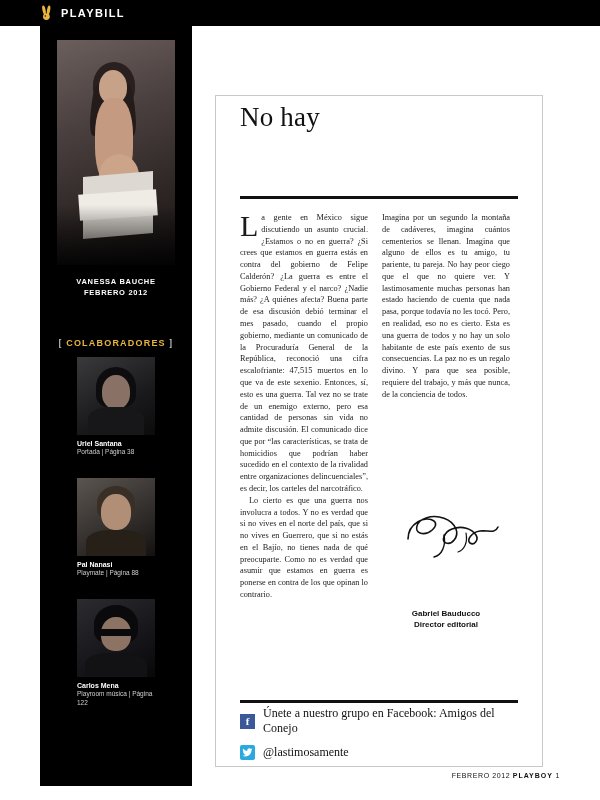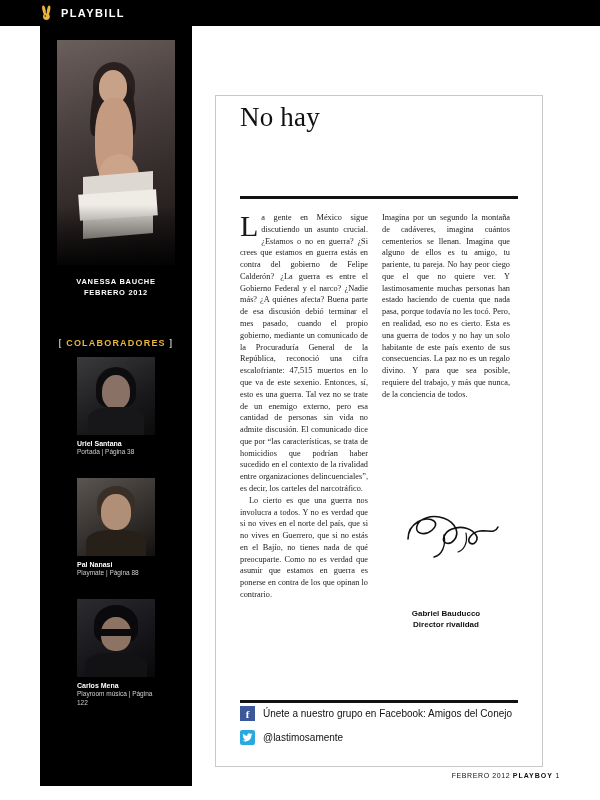--- a/index.html
+++ b/index.html
@@ -309,7 +309,7 @@
 
 <div class="sig-name">
   <div>Gabriel Bauducco</div>
-  <div>Director rivalidad</div>
+  <div>Director editorial</div>
 </div>
 
 <div class="social">

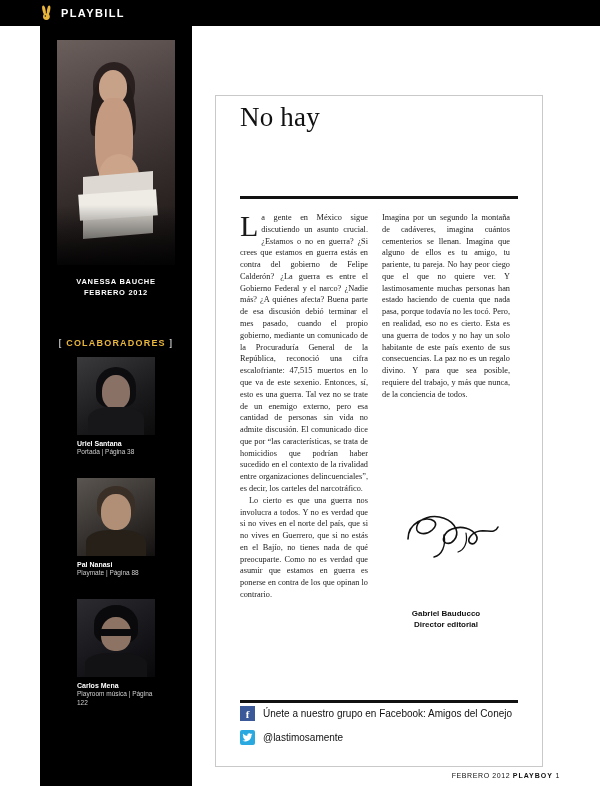--- a/index.html
+++ b/index.html
@@ -196,7 +196,7 @@
   }
   .fb { background:#3b5998; }
   .tw { background:#2aa9e0; border-radius:2px; position:relative; }
-  .stext { font-size:10px; font-family:Liberation Sans, sans-serif; color:#111; }
+  .stext { font-size:12px; font-family:Liberation Serif, serif; color:#111; }
 
   
   .footer {

